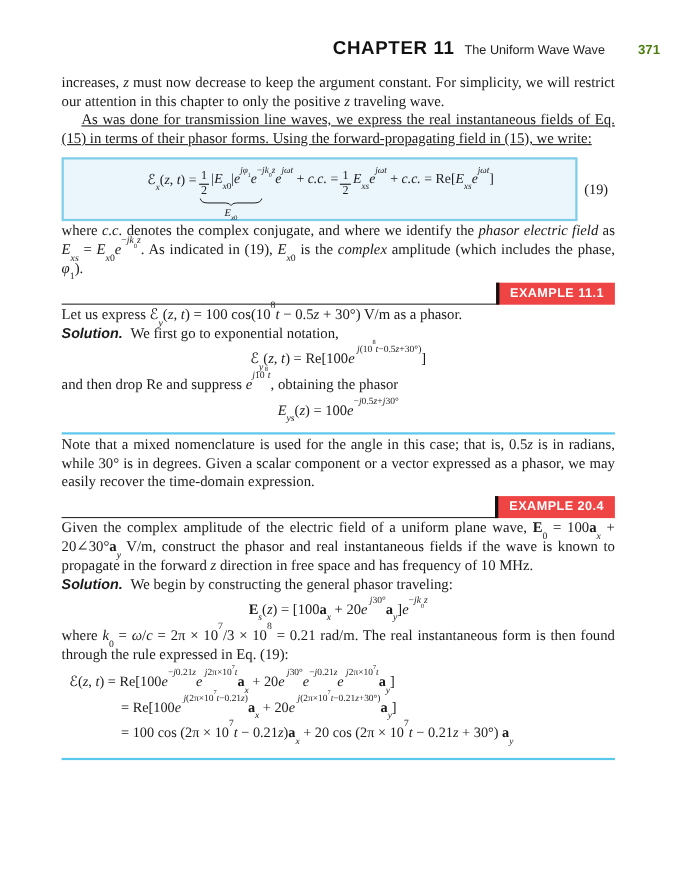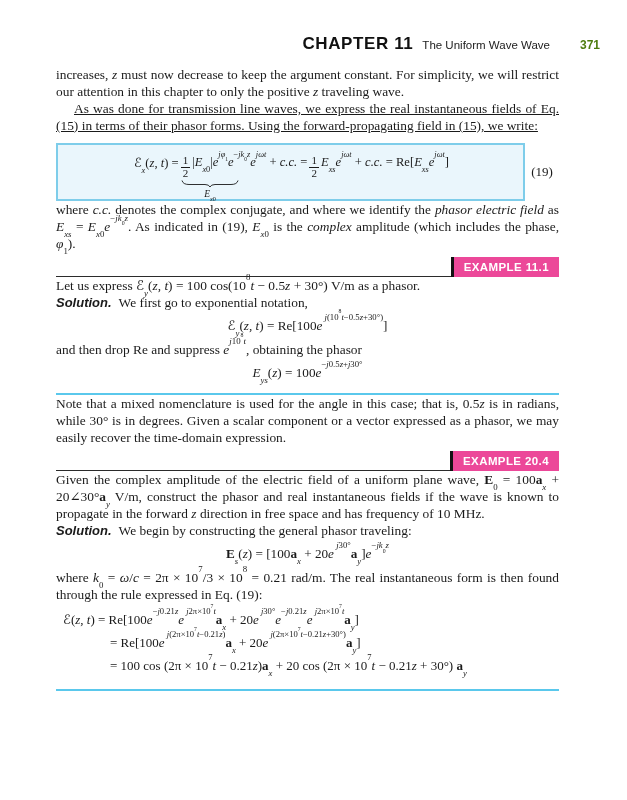--- a/index.html
+++ b/index.html
@@ -56,7 +56,7 @@
   .example-header{display:flex;align-items:flex-end;margin-top:5px;}
   .example-rule{flex:1;border-bottom:1px solid #2b2b2b;}
   .example-badge{
-    background:#ec4899;color:#ffffff;
+    background:#ef4444;color:#ffffff;
     border-left:3px solid #121212;
     font-family:"Liberation Sans","DejaVu Sans",sans-serif;
     font-weight:bold;font-size:11.5px;letter-spacing:.4px;

